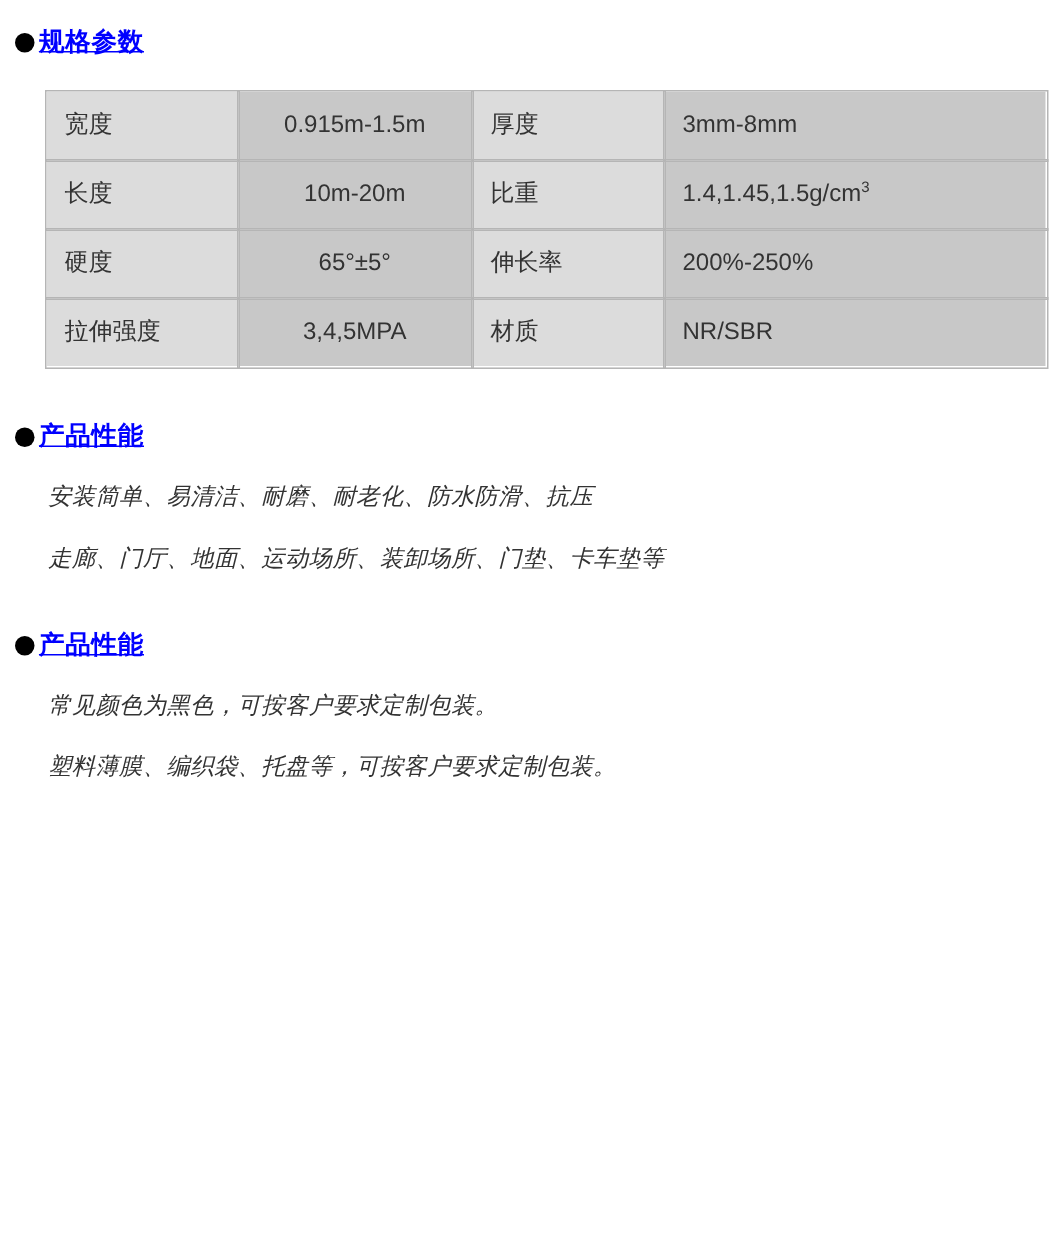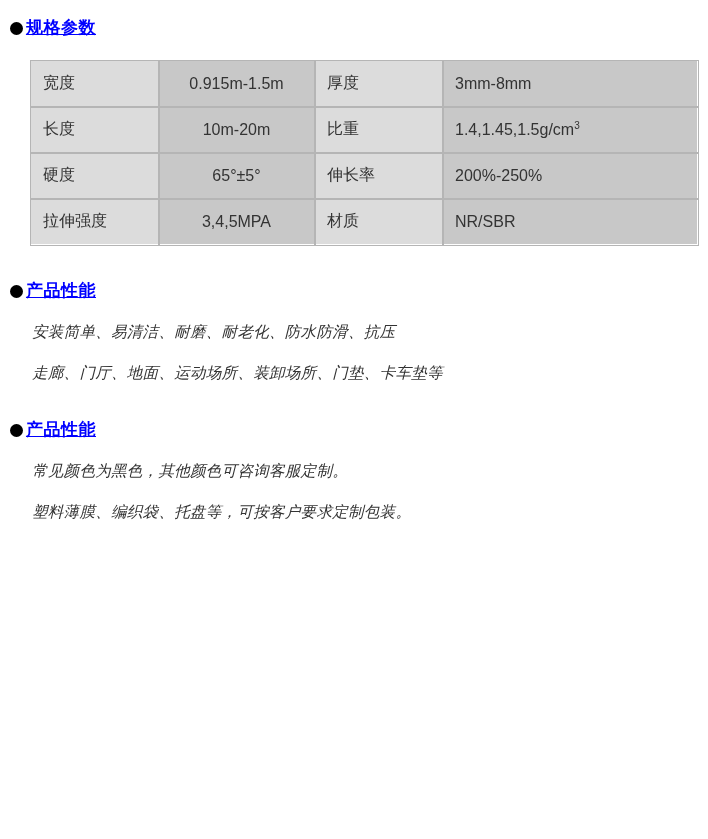--- a/index.html
+++ b/index.html
@@ -148,7 +148,7 @@
     <span class="bullet"></span>
     <span class="section-title">产品性能</span>
   </div>
-  <div class="section-body body-gap">常见颜色为黑色，其他颜色可咨询客服定制。</div>
+  <div class="section-body body-gap">常见颜色为黑色，可按客户要求定制包装。</div>
 
   <div class="section-body body-gap">塑料薄膜、编织袋、托盘等，可按客户要求定制包装。</div>
 

